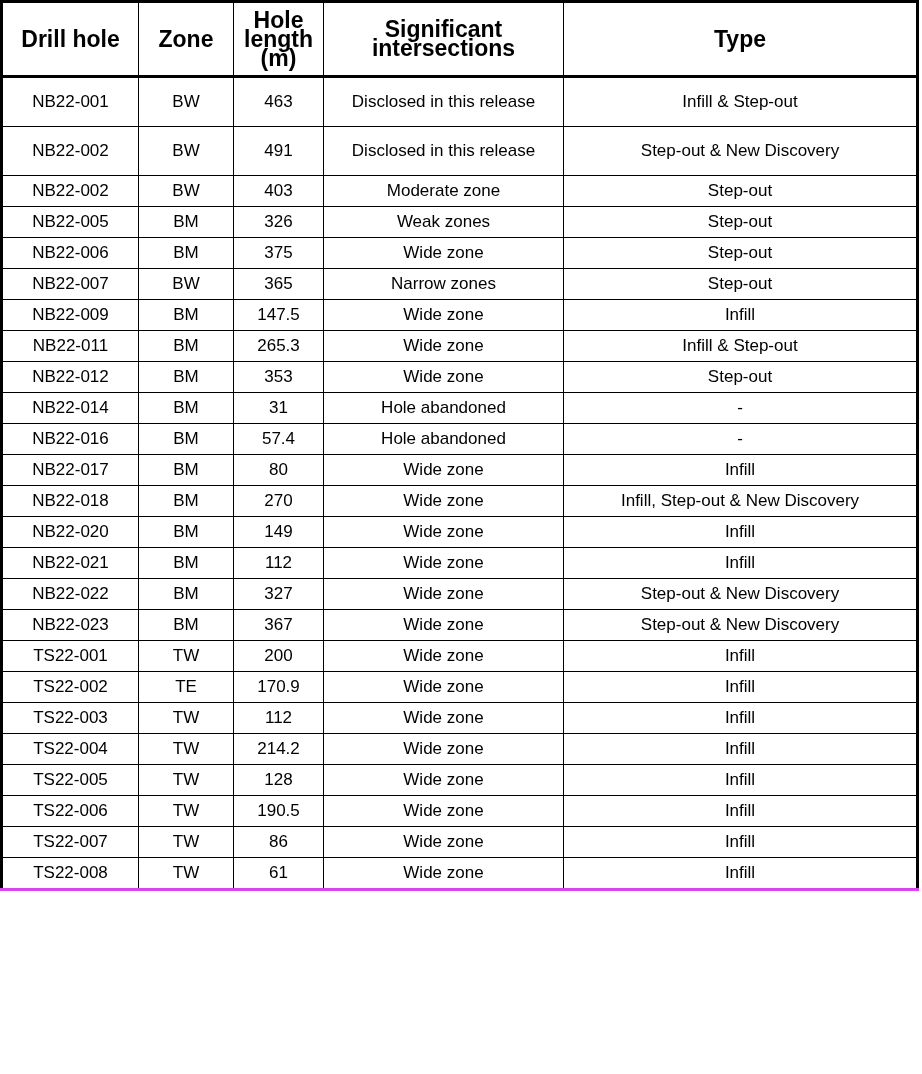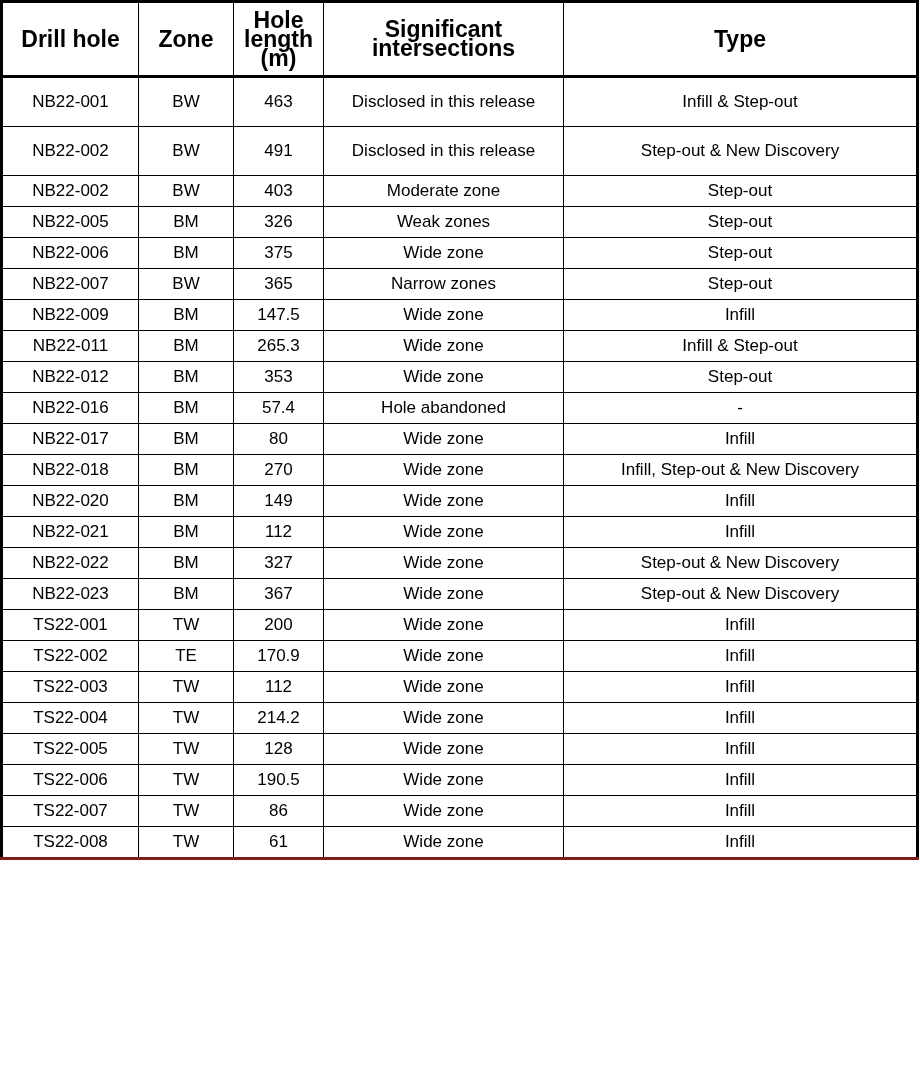--- a/index.html
+++ b/index.html
@@ -153,6 +153,13 @@
           <td>Step-out</td>
         </tr>
         <tr>
+          <td>NB22-014</td>
+          <td>BM</td>
+          <td>31</td>
+          <td>Hole abandoned</td>
+          <td>-</td>
+        </tr>
+        <tr>
           <td>NB22-016</td>
           <td>BM</td>
           <td>57.4</td>

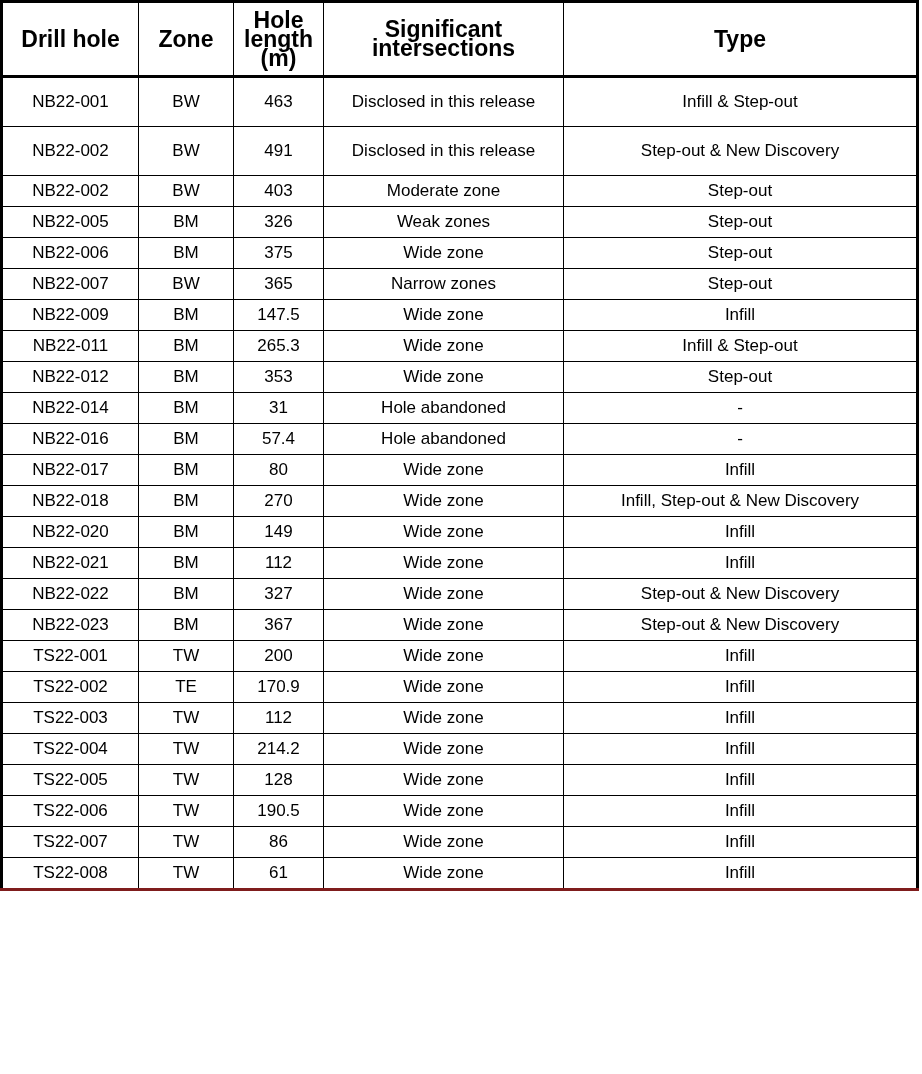--- a/index.html
+++ b/index.html
@@ -64,7 +64,7 @@
   
   table.drill-table tr > *:first-child { border-left: 3px solid #000000; }
   table.drill-table tr > *:last-child  { border-right: 3px solid #000000; }
-  table.drill-table tbody tr:last-child > td { border-bottom: 3px solid #7f1d1d; }
+  table.drill-table tbody tr:last-child > td { border-bottom: 3px solid #d946ef; }
   table.drill-table thead tr > th { border-top: 3px solid #000000; }
 </style>
 </head>

